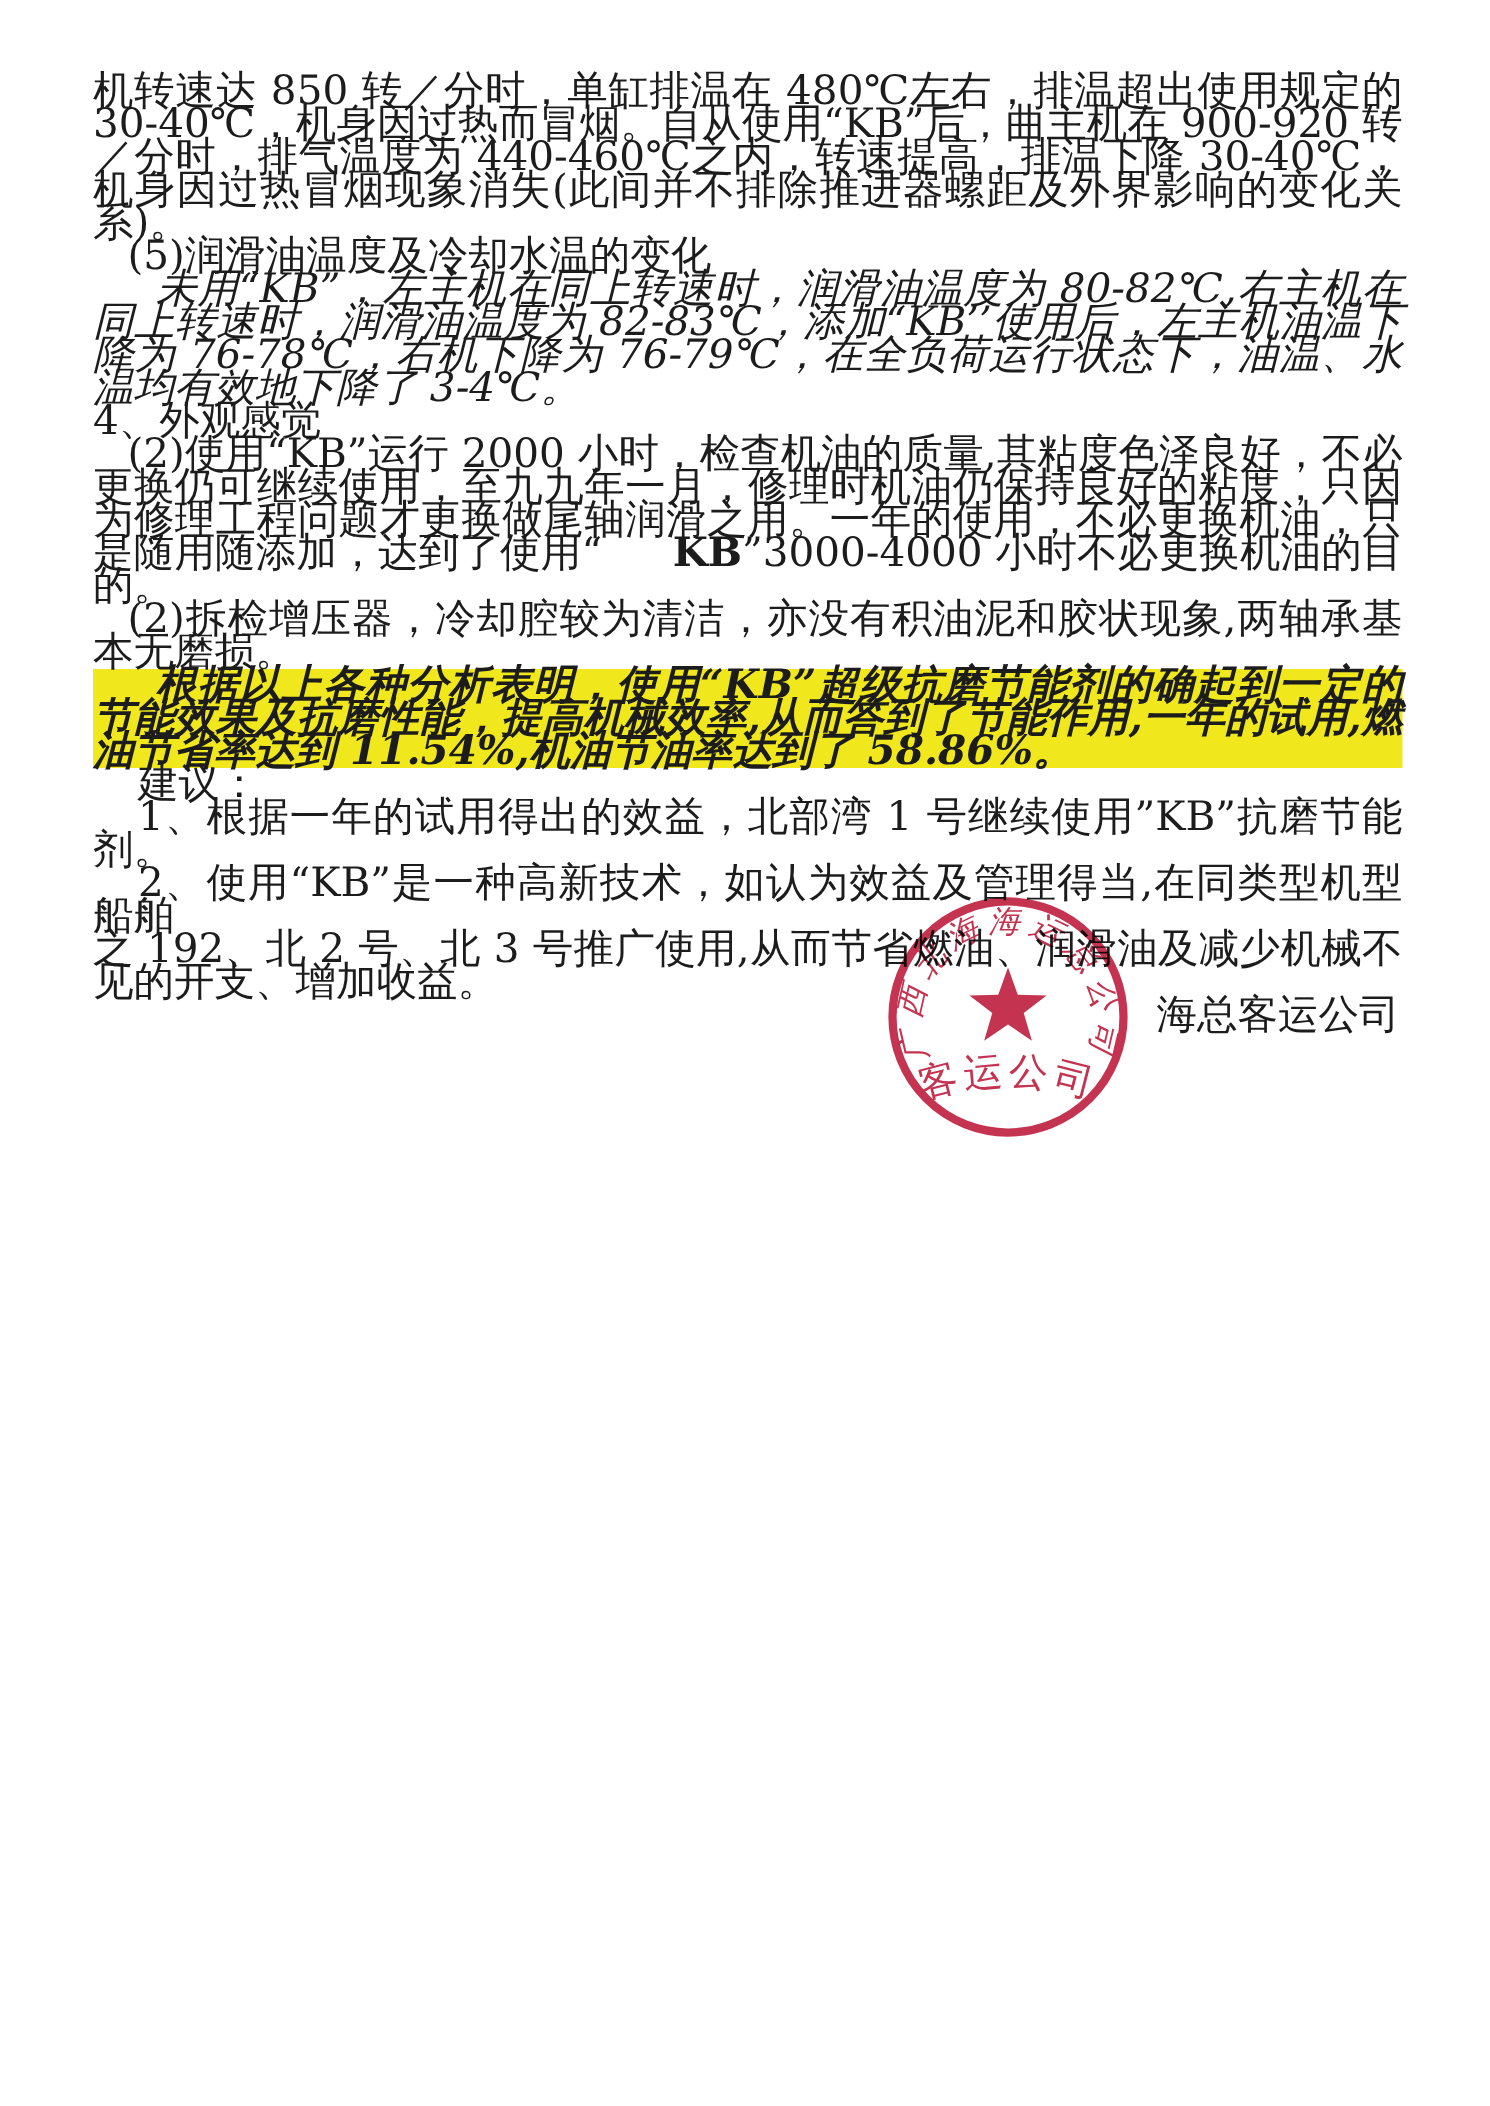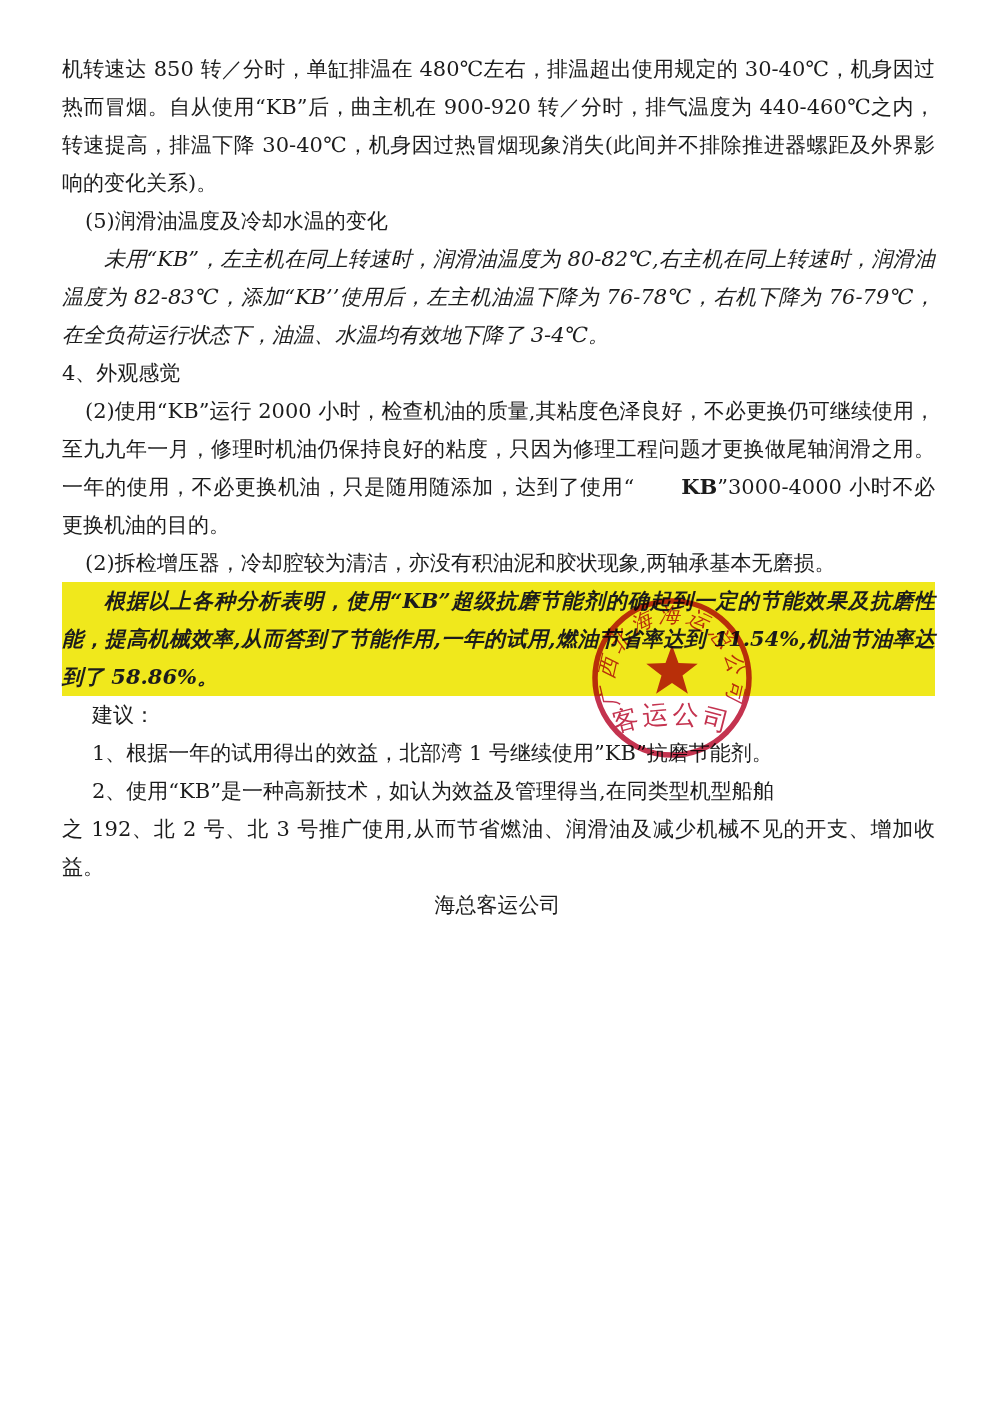--- a/index.html
+++ b/index.html
@@ -17,8 +17,8 @@
     left: 62px;
     top: 50px;
     width: 873px;
-    font-size: 21px;
-    line-height: 38px;
+    font-size: 27px;
+    line-height: 22px;
     text-align: justify;
   }
   .doc p { margin: 0; }

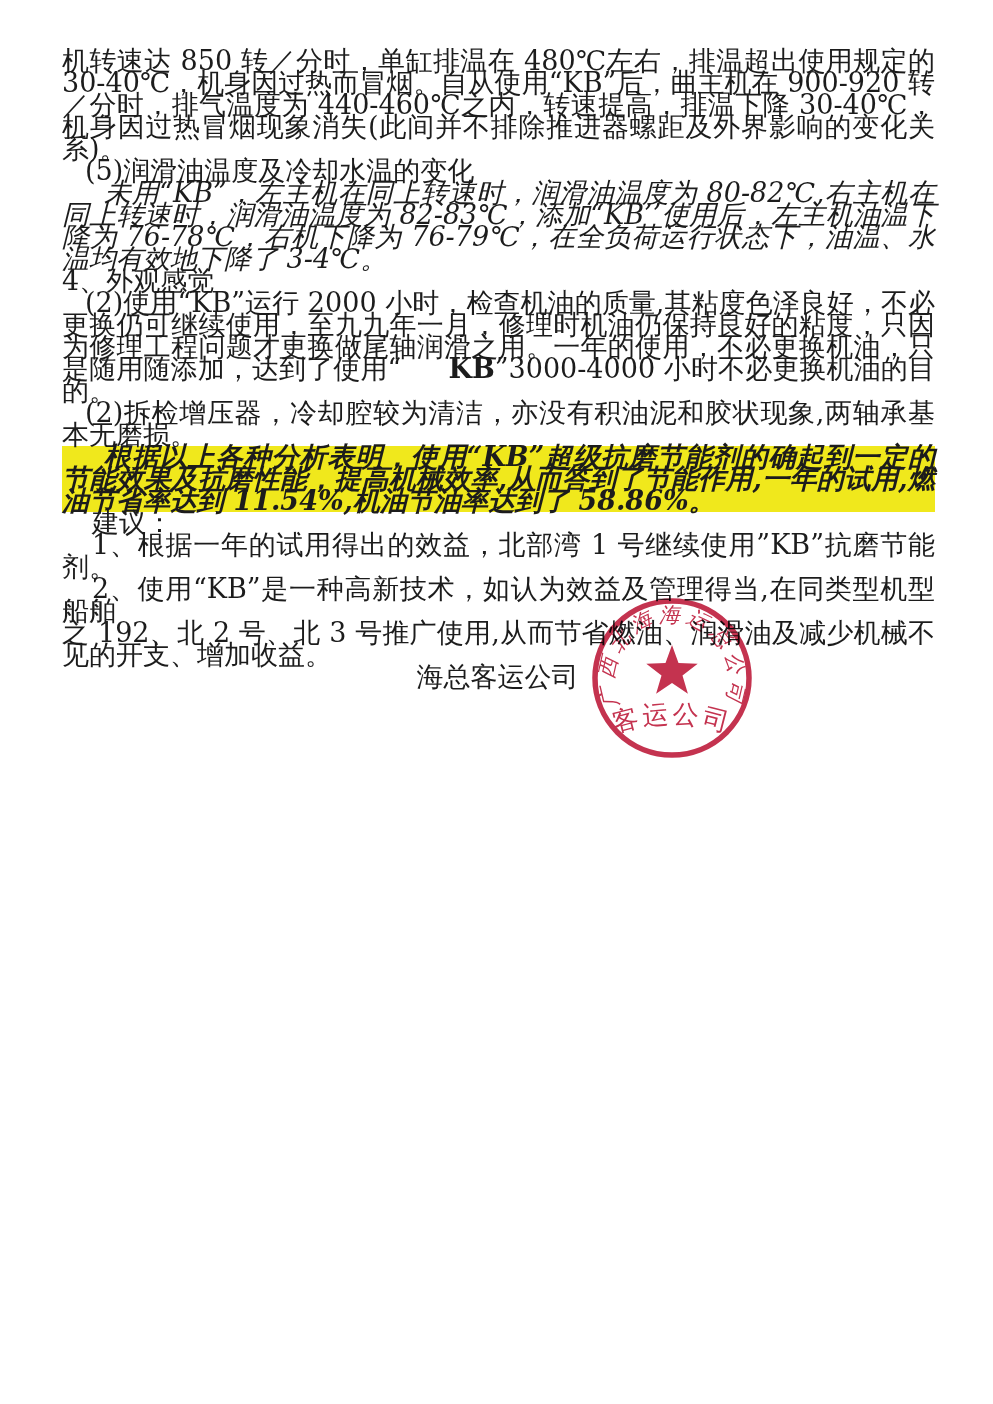--- a/index.html
+++ b/index.html
@@ -32,7 +32,7 @@
   }
   .bold-kb { font-weight: bold; margin-left: 47px; }
   .signature {
-    text-align: center;
+    text-align: right;
     padding-right: 2px;
   }
   .stamp {

